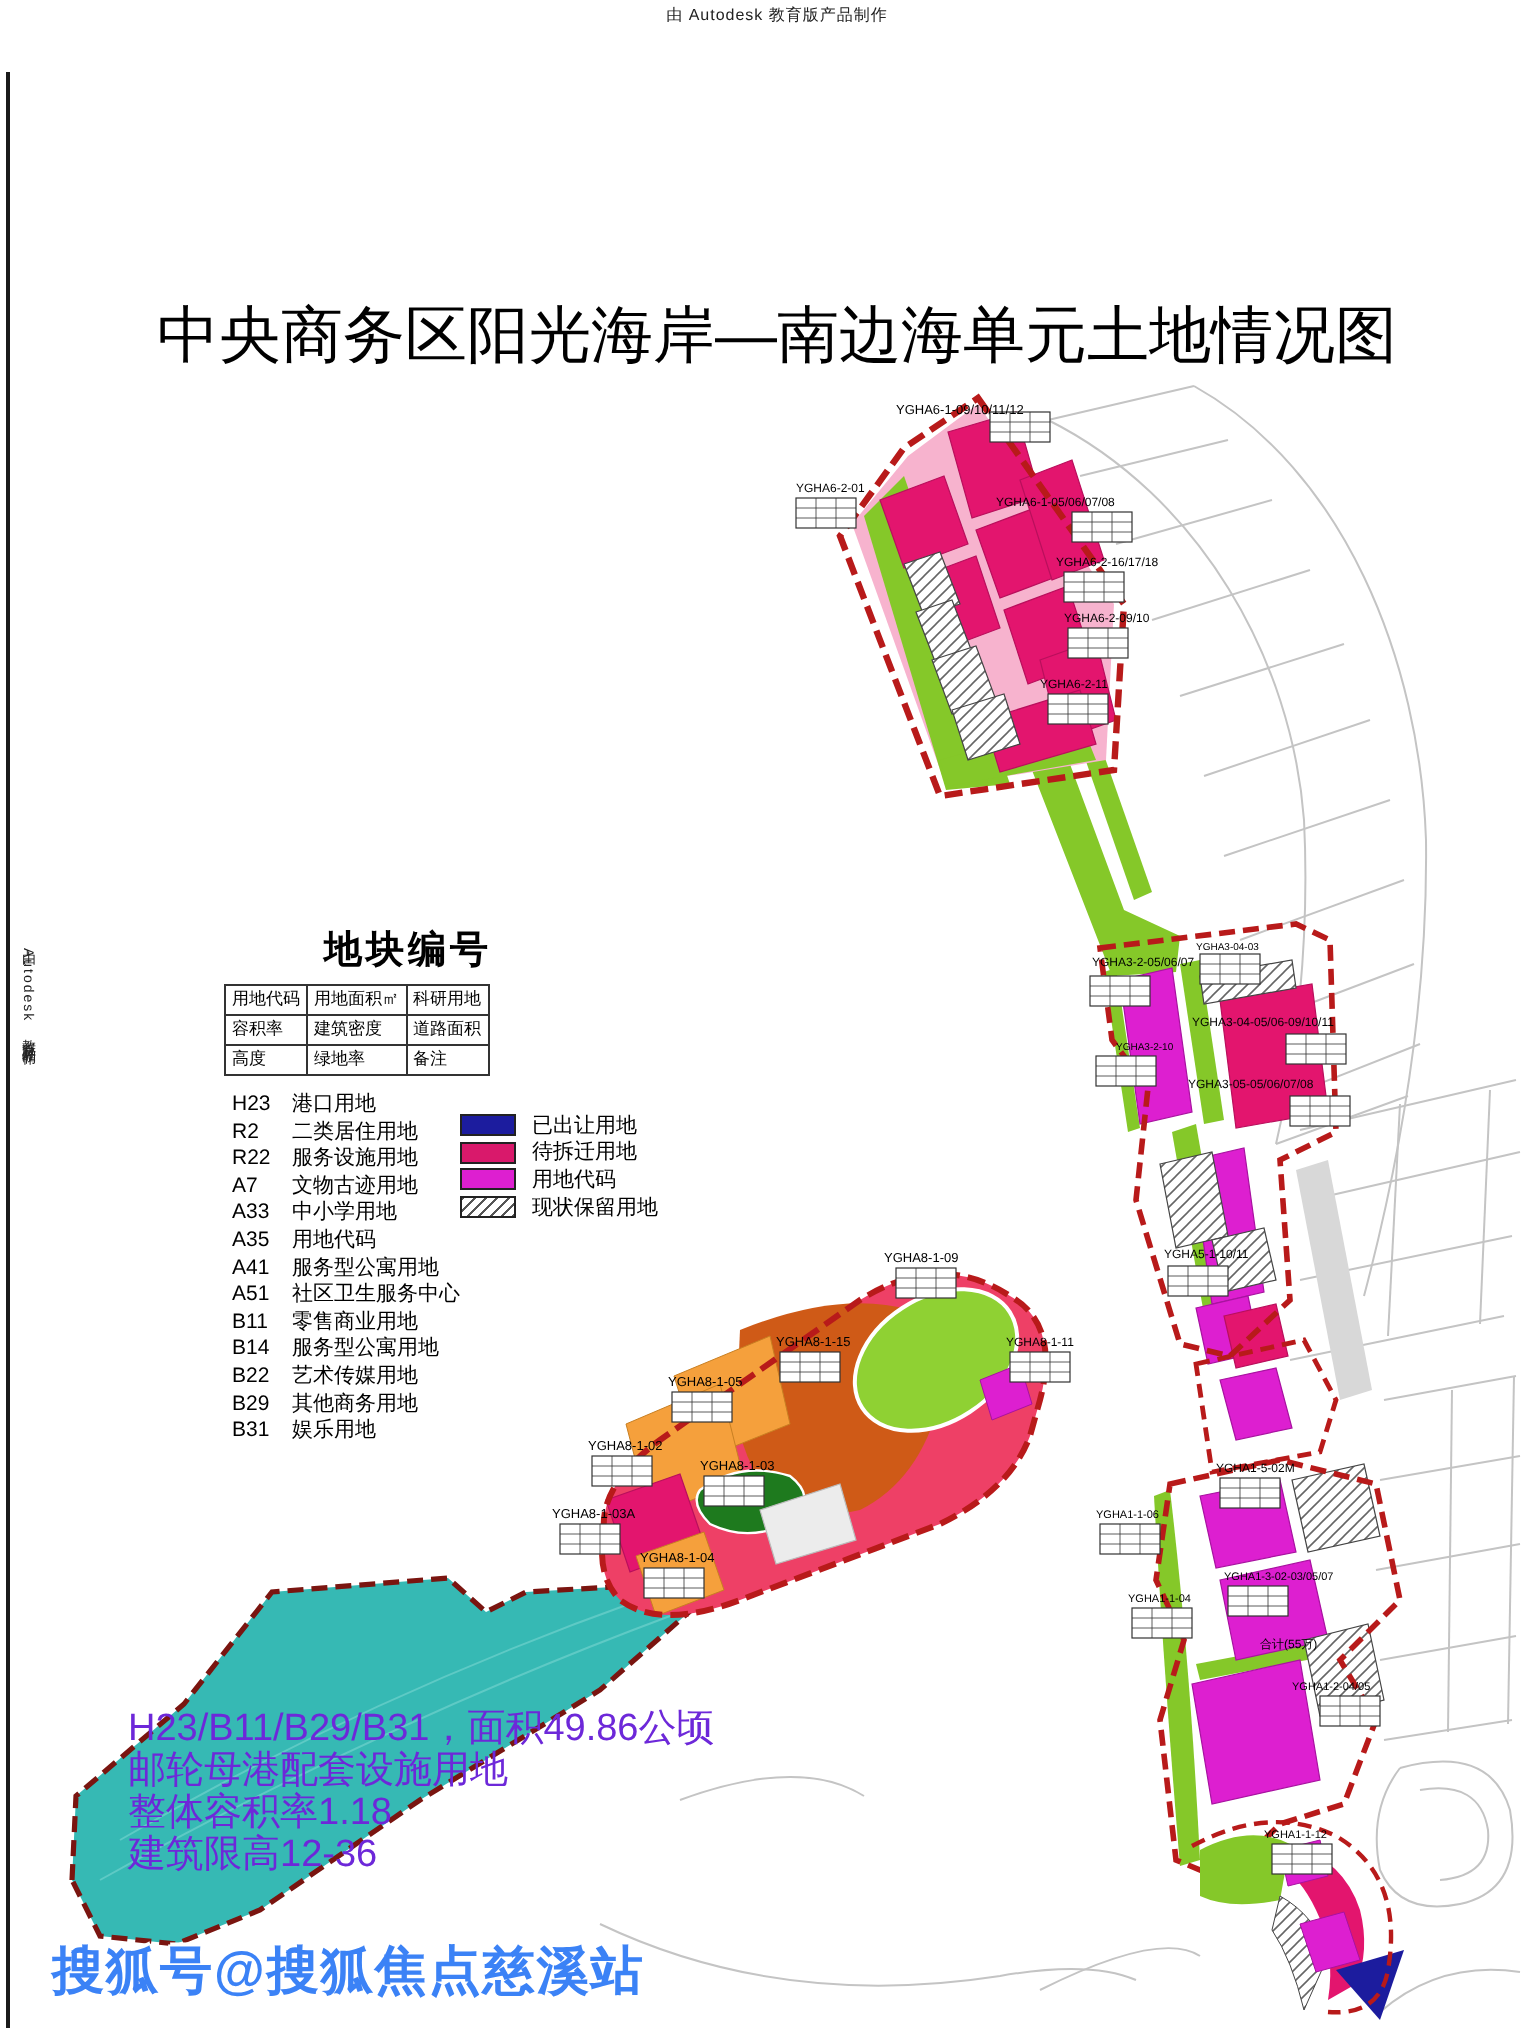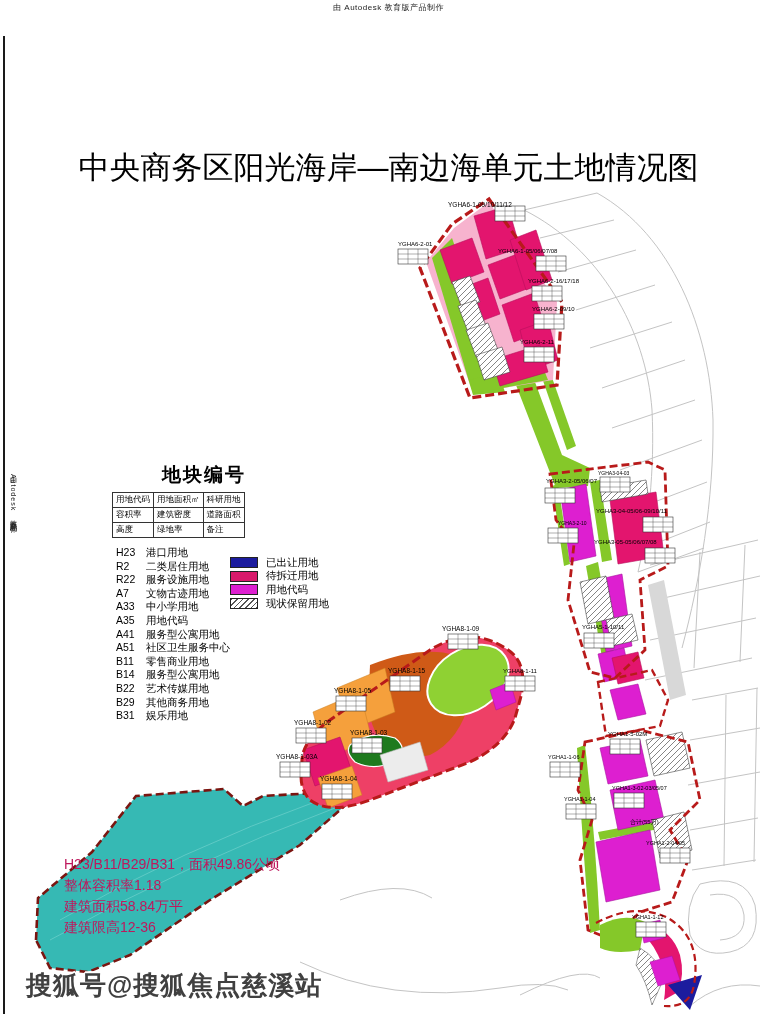--- a/index.html
+++ b/index.html
@@ -28,8 +28,8 @@
   .chip{width:26px;height:9px;border:1px solid #222;margin-right:8px;flex:0 0 auto;}
   .chip.hatch{background-image:repeating-linear-gradient(135deg,#555 0,#555 1px,#fff 1px,#fff 4px);}
 
-  .annotation{position:absolute;left:64px;top:854px;font-size:14px;line-height:21px;
-              font-weight:500;color:#be185d;white-space:nowrap;}
+  .annotation{position:absolute;left:64px;top:854px;font-size:19px;line-height:21px;
+              font-weight:500;color:#6d28d9;white-space:nowrap;}
   .watermark{position:absolute;left:26px;top:968px;font-size:26px;font-weight:bold;color:#404040;
              letter-spacing:1px;white-space:nowrap;
              text-shadow:2px 0 0 #fff,-2px 0 0 #fff,0 2px 0 #fff,0 -2px 0 #fff,

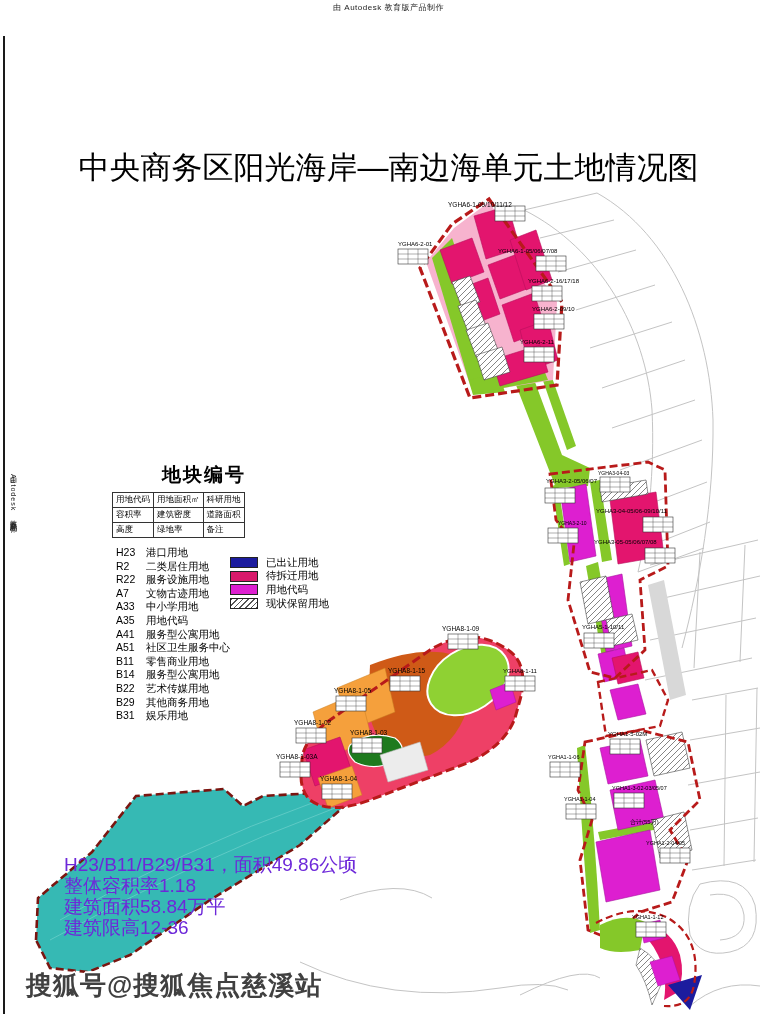--- a/index.html
+++ b/index.html
@@ -309,6 +309,7 @@
 
   <div class="annotation">
     <div>H23/B11/B29/B31，面积49.86公顷</div>
+    <div>邮轮母港配套设施用地</div>
     <div>整体容积率1.18</div>
     <div>建筑面积58.84万平</div>
     <div>建筑限高12-36</div>

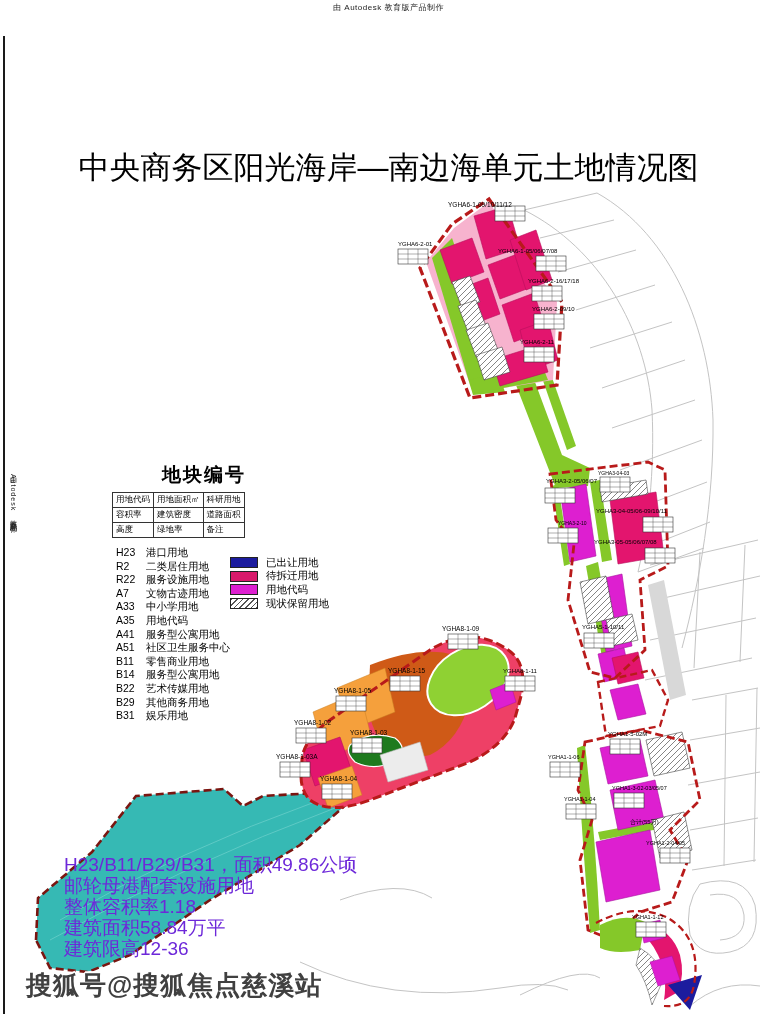--- a/index.html
+++ b/index.html
@@ -311,7 +311,6 @@
     <div>H23/B11/B29/B31，面积49.86公顷</div>
     <div>邮轮母港配套设施用地</div>
     <div>整体容积率1.18</div>
-    <div>建筑面积58.84万平</div>
     <div>建筑限高12-36</div>
   </div>
 

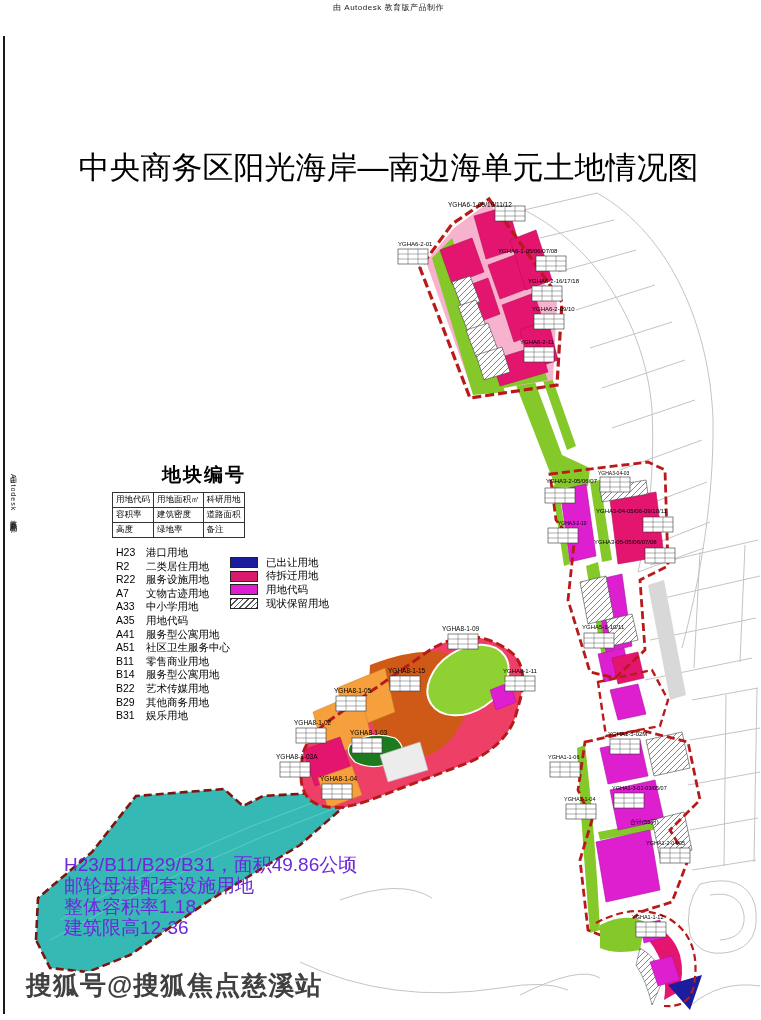--- a/index.html
+++ b/index.html
@@ -30,7 +30,7 @@
 
   .annotation{position:absolute;left:64px;top:854px;font-size:19px;line-height:21px;
               font-weight:500;color:#6d28d9;white-space:nowrap;}
-  .watermark{position:absolute;left:26px;top:968px;font-size:26px;font-weight:bold;color:#404040;
+  .watermark{position:absolute;left:26px;top:968px;font-size:26px;font-weight:bold;color:#3b82f6;
              letter-spacing:1px;white-space:nowrap;
              text-shadow:2px 0 0 #fff,-2px 0 0 #fff,0 2px 0 #fff,0 -2px 0 #fff,
                          1px 1px 0 #fff,-1px -1px 0 #fff,1px -1px 0 #fff,-1px 1px 0 #fff;}

